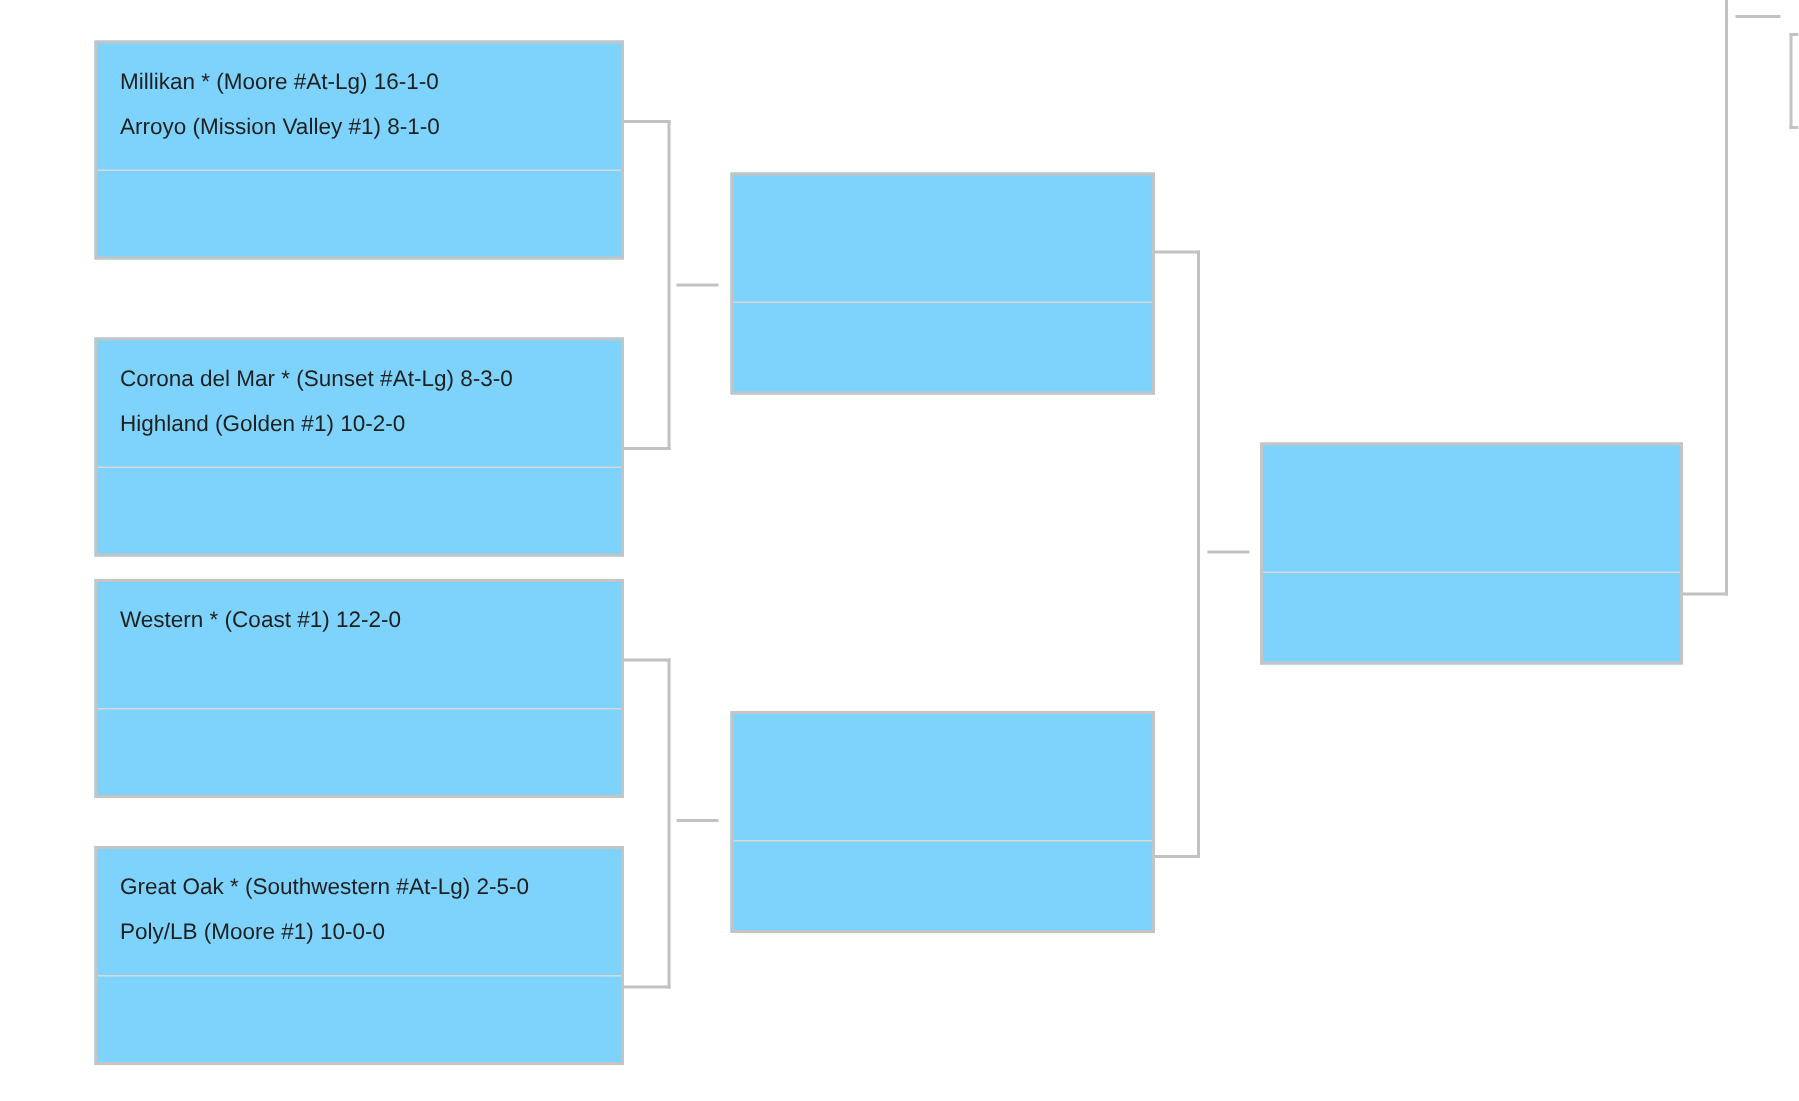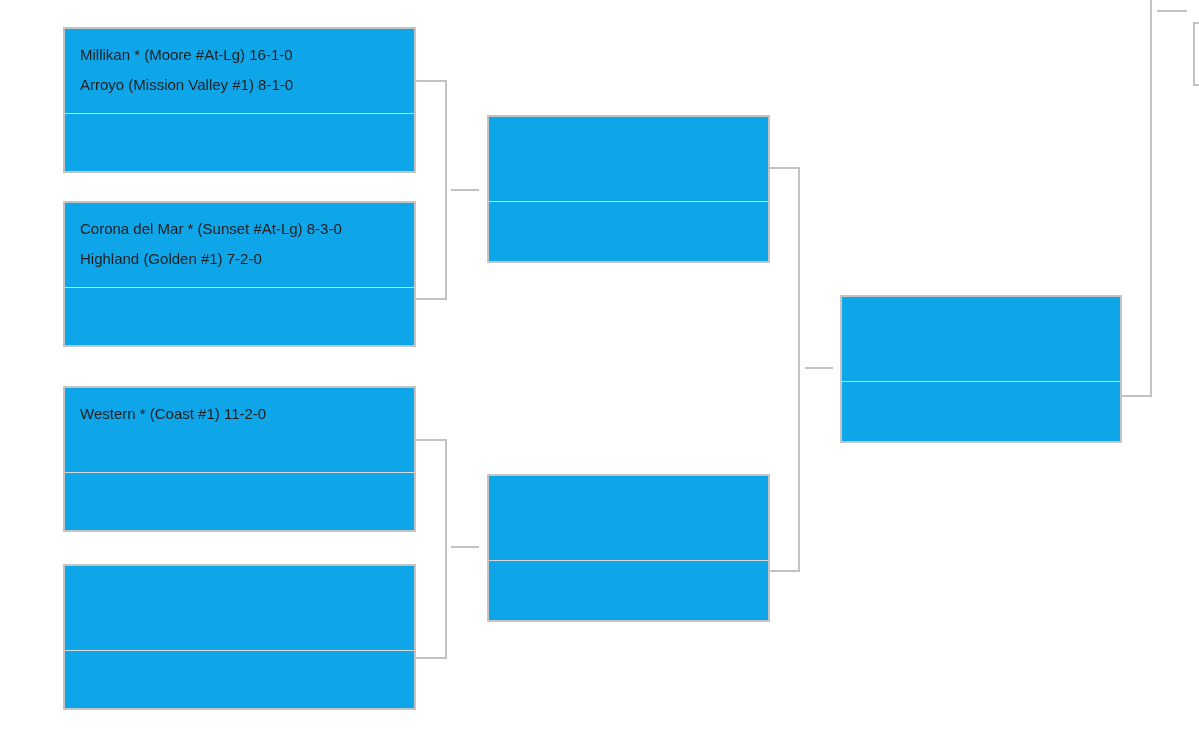--- a/index.html
+++ b/index.html
@@ -13,7 +13,7 @@
   .gamebox {
     position:absolute;
     box-sizing:border-box;
-    background:#0ea5e9;
+    background:#7dd3fc;
     border:2px solid #c4c4c4;
   }
   .gamebox .divider {

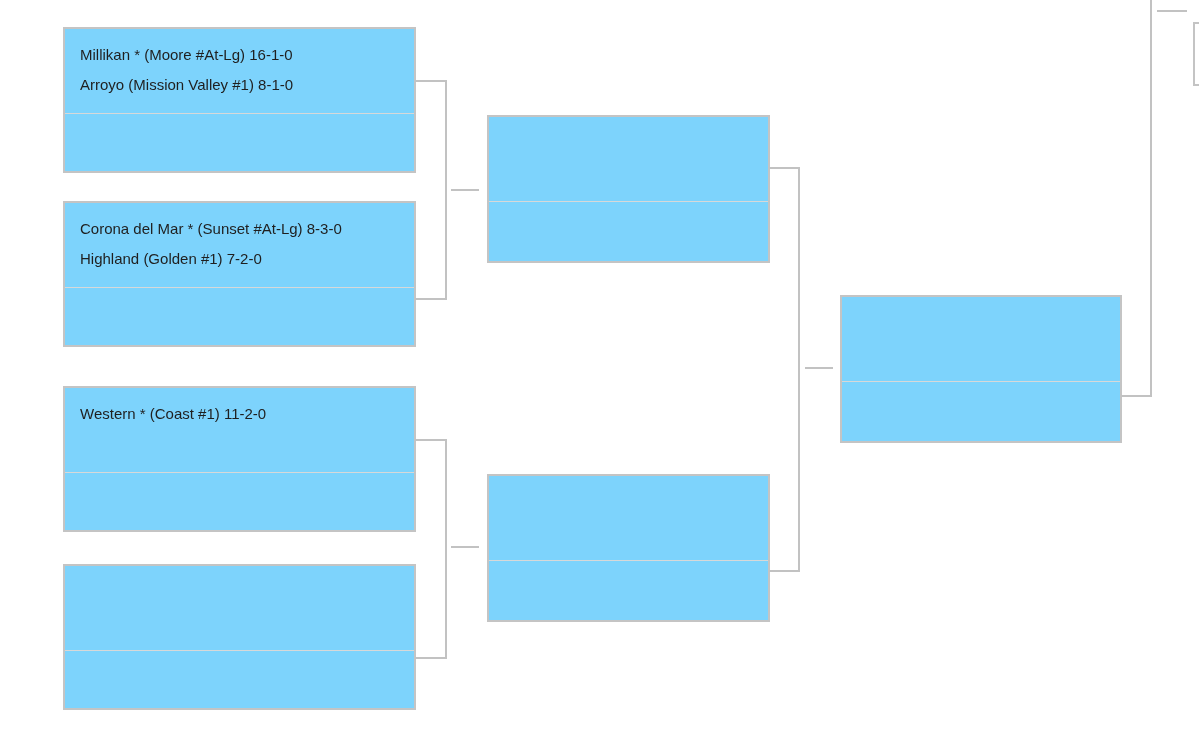--- a/index.html
+++ b/index.html
@@ -79,7 +79,7 @@
     <div class="divider"></div>
   </div>
 
-  <div class="gamebox r1" style="top:201px">
+  <div class="gamebox r1" style="top:225px">
     <div class="teams">
       <div class="team">Corona del Mar * (Sunset #At-Lg) 8-3-0</div>
       <div class="team">Highland (Golden #1) 7-2-0</div>

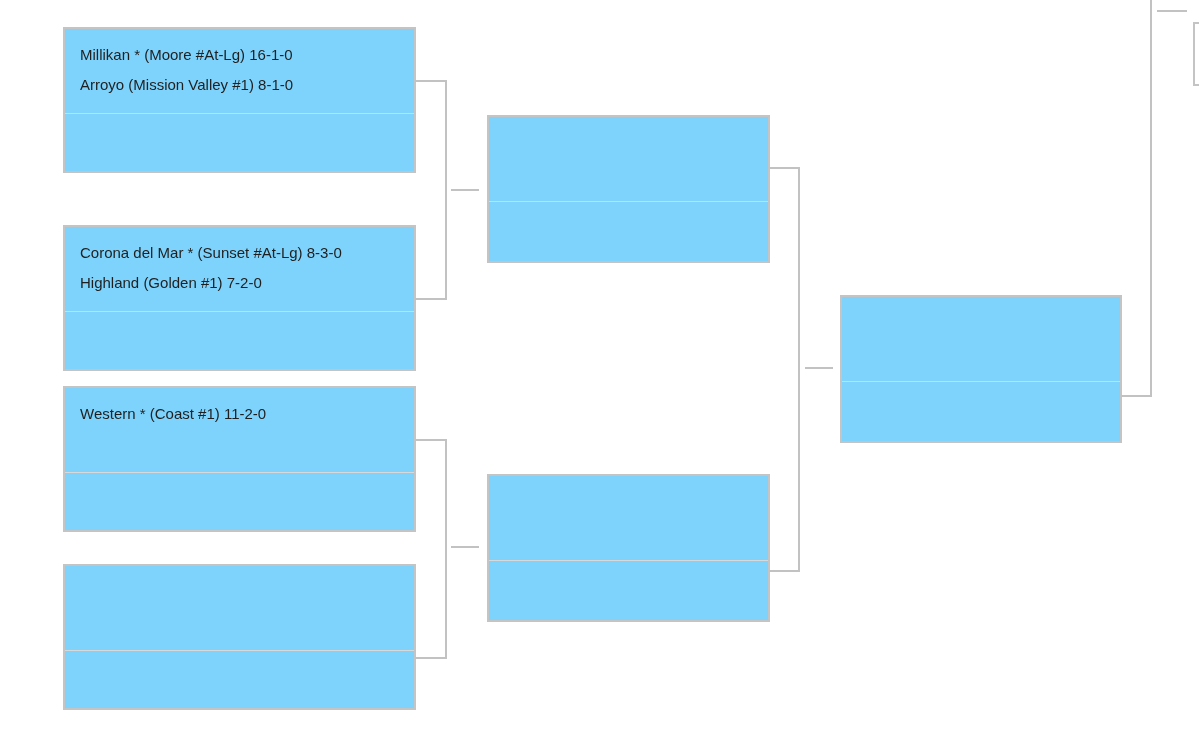--- a/index.html
+++ b/index.html
@@ -82,7 +82,7 @@
   <div class="gamebox r1" style="top:225px">
     <div class="teams">
       <div class="team">Corona del Mar * (Sunset #At-Lg) 8-3-0</div>
-      <div class="team">Highland (Golden #1) 7-2-0</div>
+      <div class="team">Highland (Golden #1) 10-2-0</div>
     </div>
     <div class="divider"></div>
   </div>

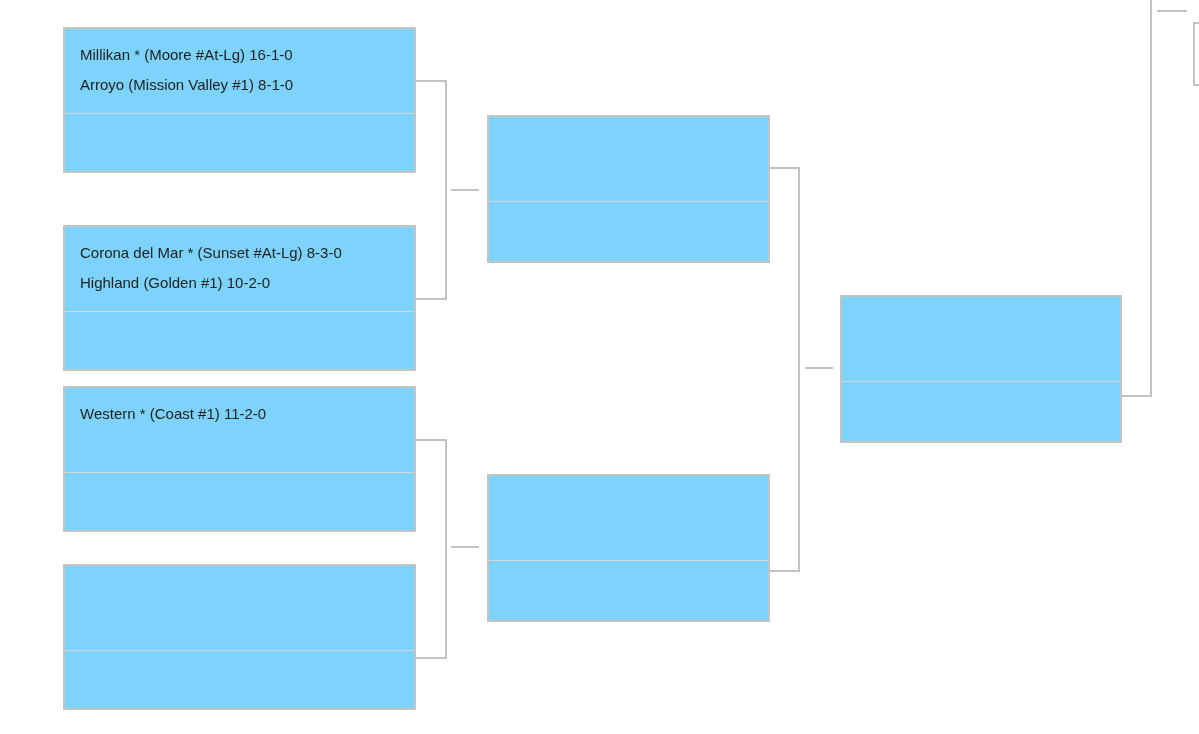--- a/index.html
+++ b/index.html
@@ -89,7 +89,7 @@
 
   <div class="gamebox r1" style="top:386px">
     <div class="teams">
-      <div class="team">Western * (Coast #1) 11-2-0</div>
+      <div class="team">Western * (Coast #1) 12-2-0</div>
     </div>
     <div class="divider"></div>
   </div>

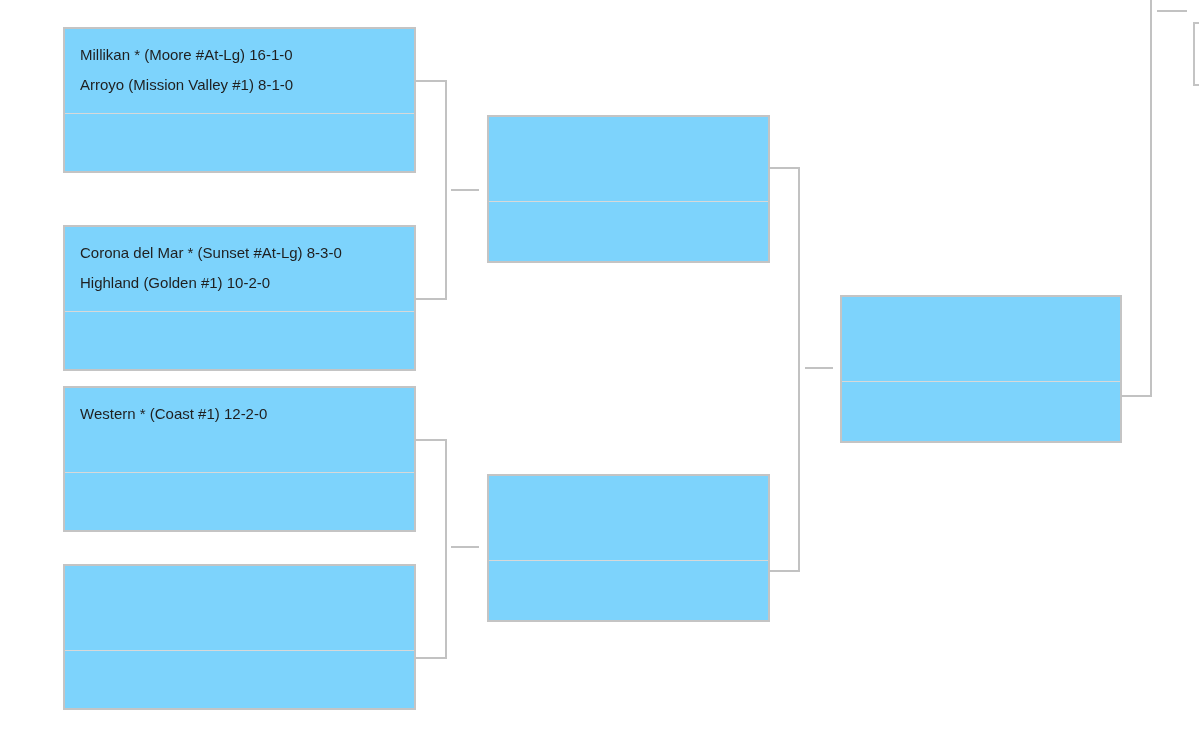--- a/index.html
+++ b/index.html
@@ -95,6 +95,10 @@
   </div>
 
   <div class="gamebox r1" style="top:564px">
+    <div class="teams">
+      <div class="team">Great Oak * (Southwestern #At-Lg) 2-5-0</div>
+      <div class="team">Poly/LB (Moore #1) 10-0-0</div>
+    </div>
     <div class="divider"></div>
   </div>
 

